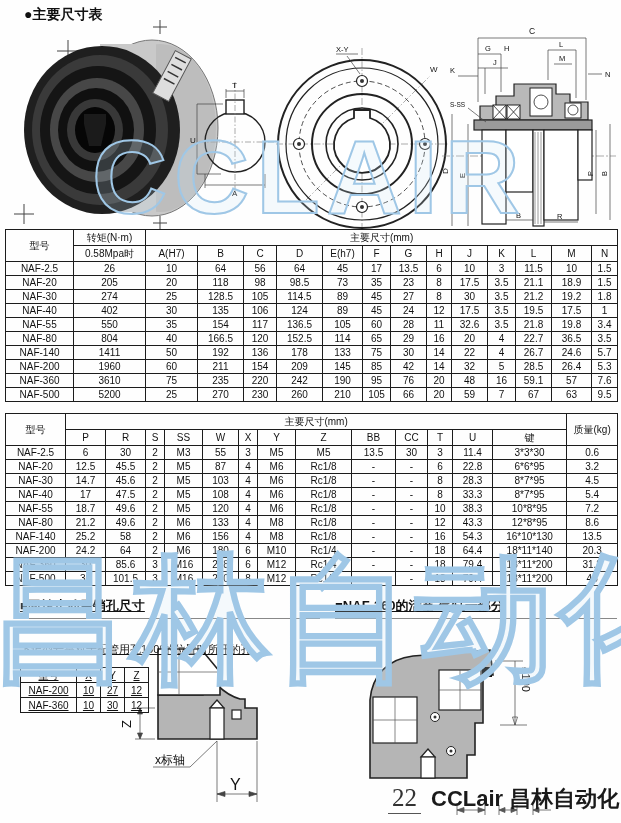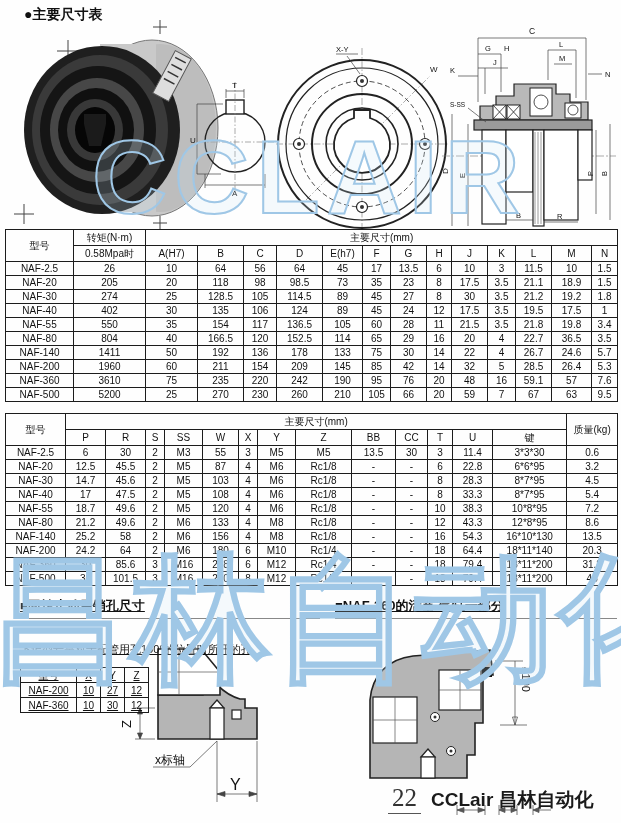--- a/index.html
+++ b/index.html
@@ -290,7 +290,7 @@
           <td>60</td>
           <td>28</td>
           <td>11</td>
-          <td>21.5</td>
+          <td>32.6</td>
           <td>3.5</td>
           <td>21.8</td>
           <td>19.8</td>

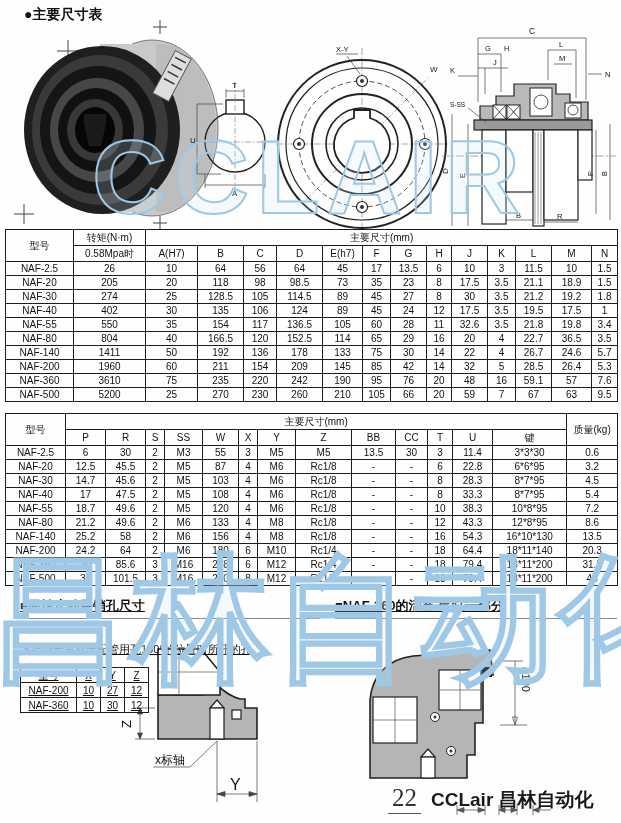--- a/index.html
+++ b/index.html
@@ -28,7 +28,7 @@
       text-align:center;padding:0;height:14px;line-height:13px;}
   .footer{position:absolute;left:388px;top:784px;display:flex;align-items:baseline;gap:10px;z-index:7;}
   .page-num{font-family:"Liberation Serif",serif;font-size:25px;color:#333;border-bottom:1px solid #555;padding:0 4px 1px 4px;}
-  .brand{font-size:19px;font-weight:bold;color:#1a1a1a;}
+  .brand{font-size:22px;font-weight:bold;color:#1a1a1a;}
   svg{position:absolute;z-index:1;}
   svg text{font-family:"Liberation Sans",sans-serif;fill:#111;}
 </style>

